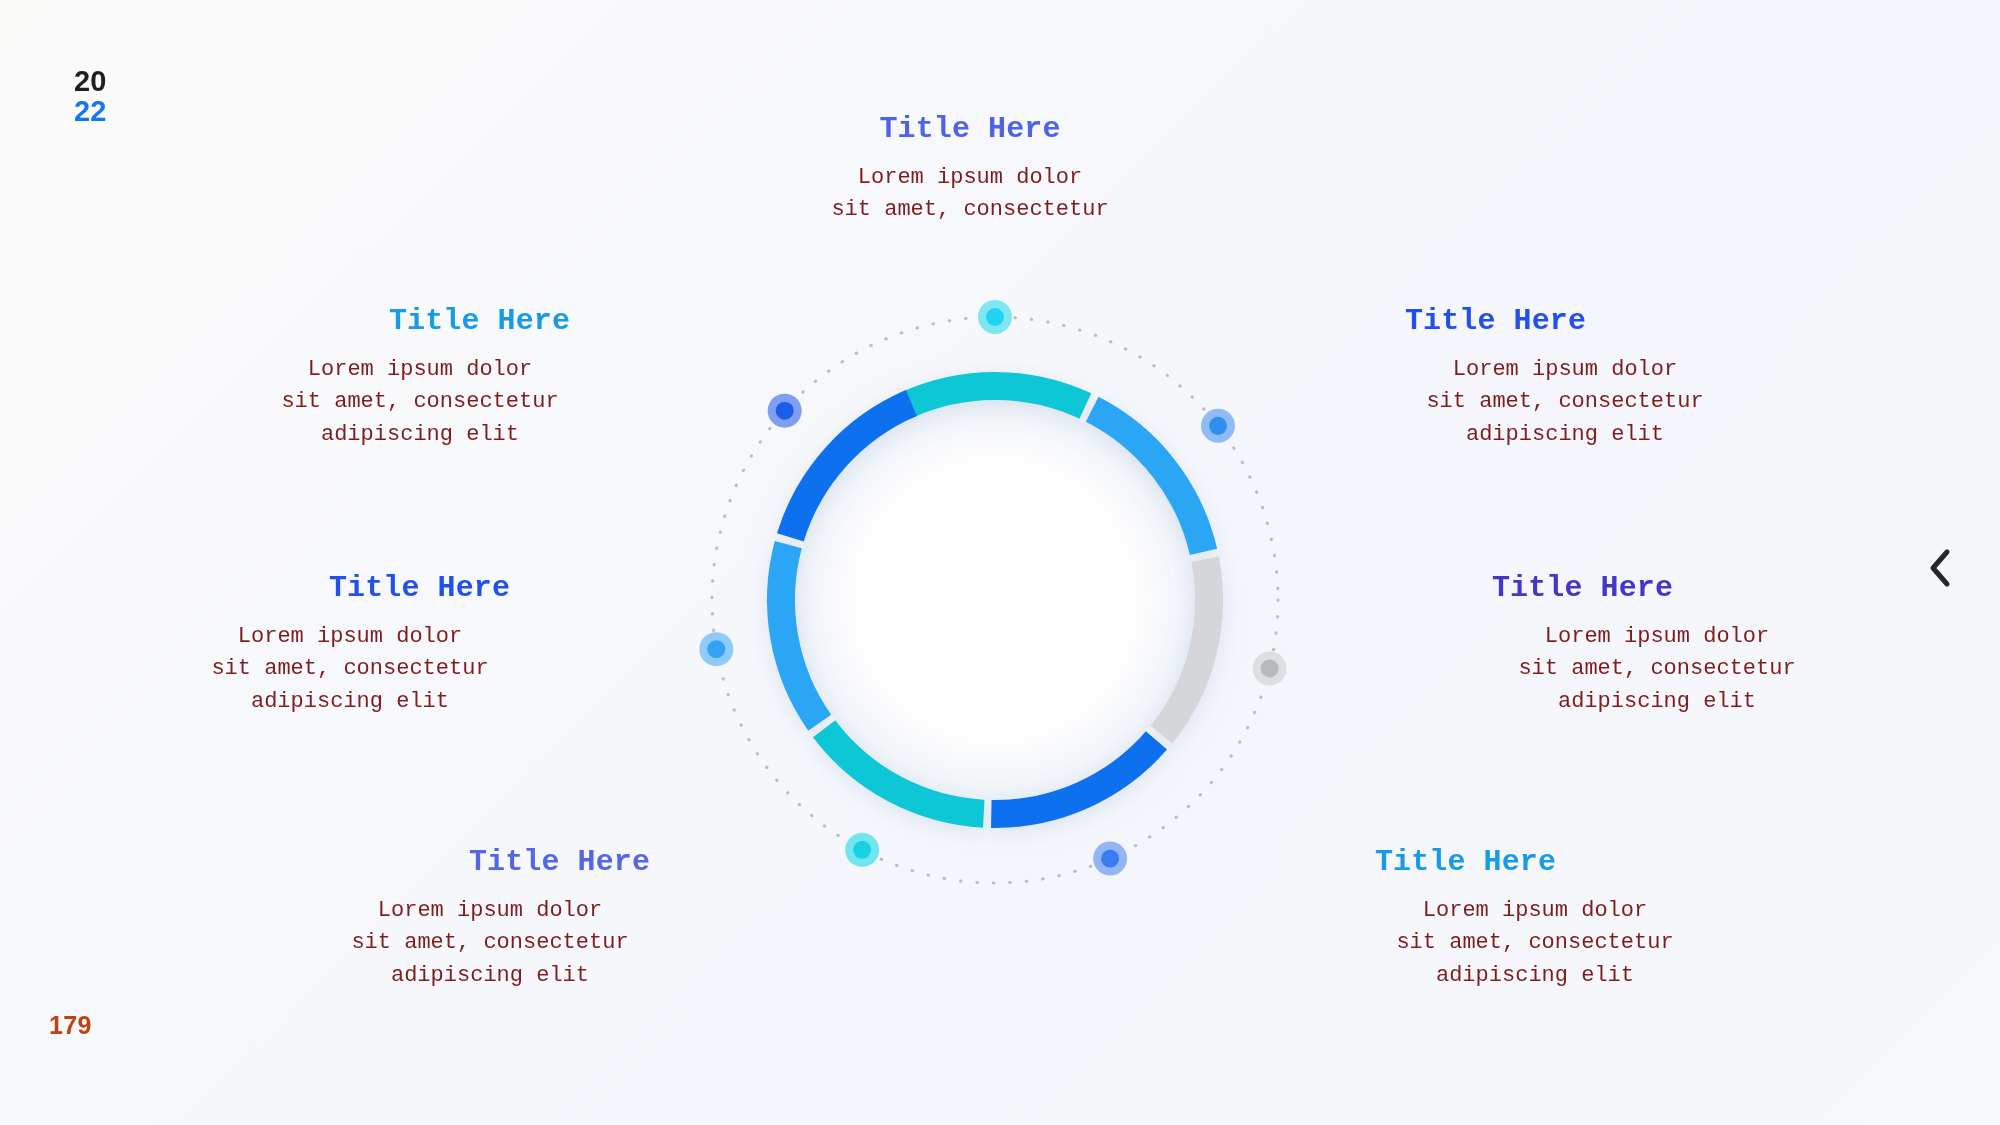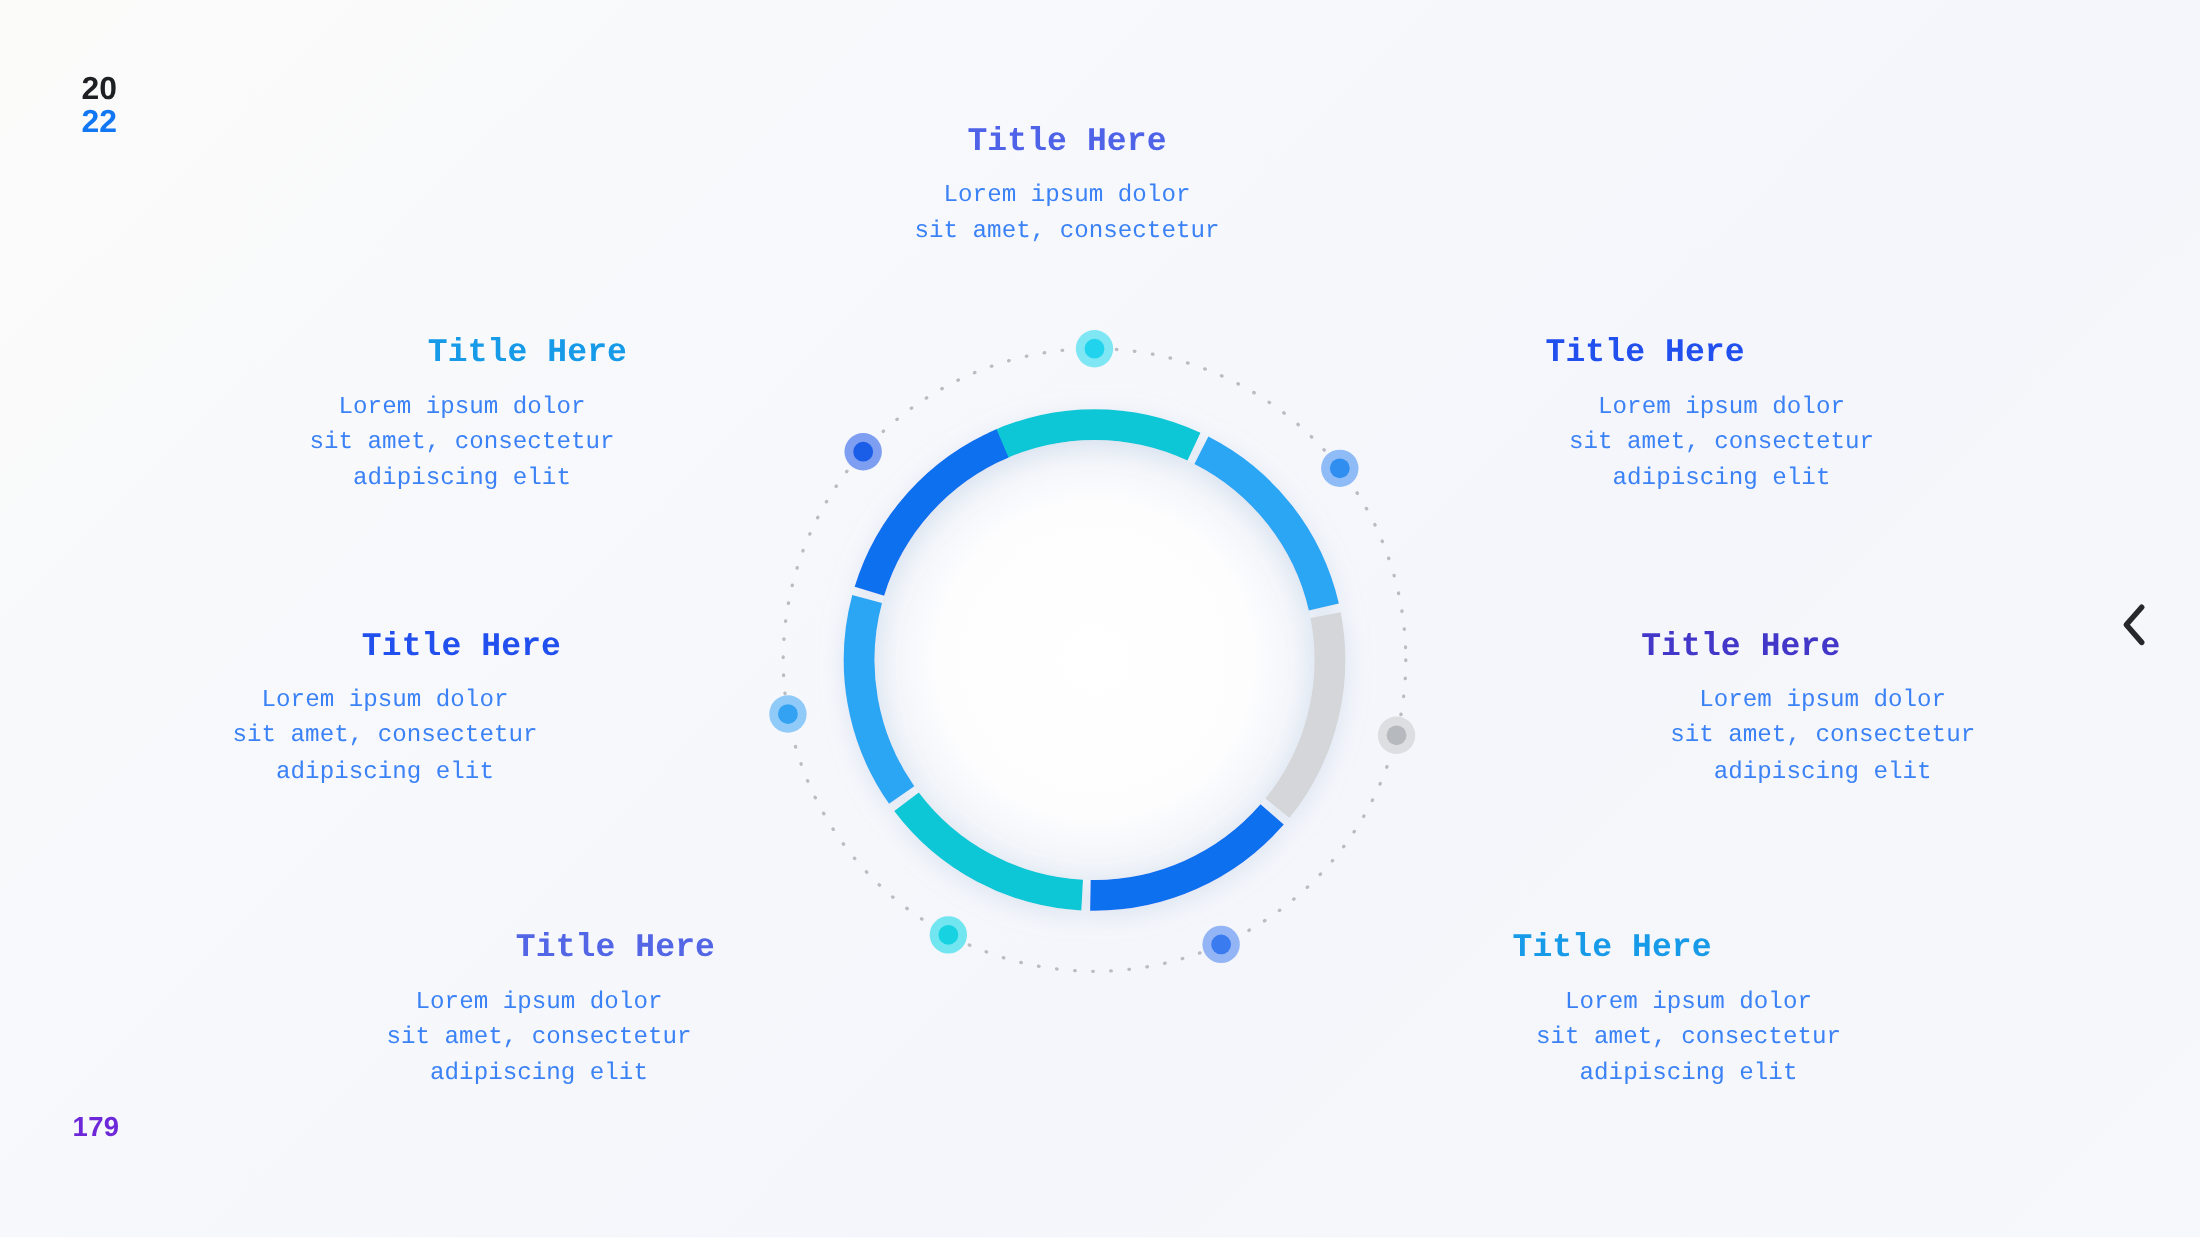--- a/index.html
+++ b/index.html
@@ -81,7 +81,7 @@
   .tblock .t-body {
     font-size: 22px;
     font-weight: 400;
-    color: #3b82f6;
+    color: #7f1d1d;
     line-height: 1.47;
     margin: 0;
     white-space: pre-line;

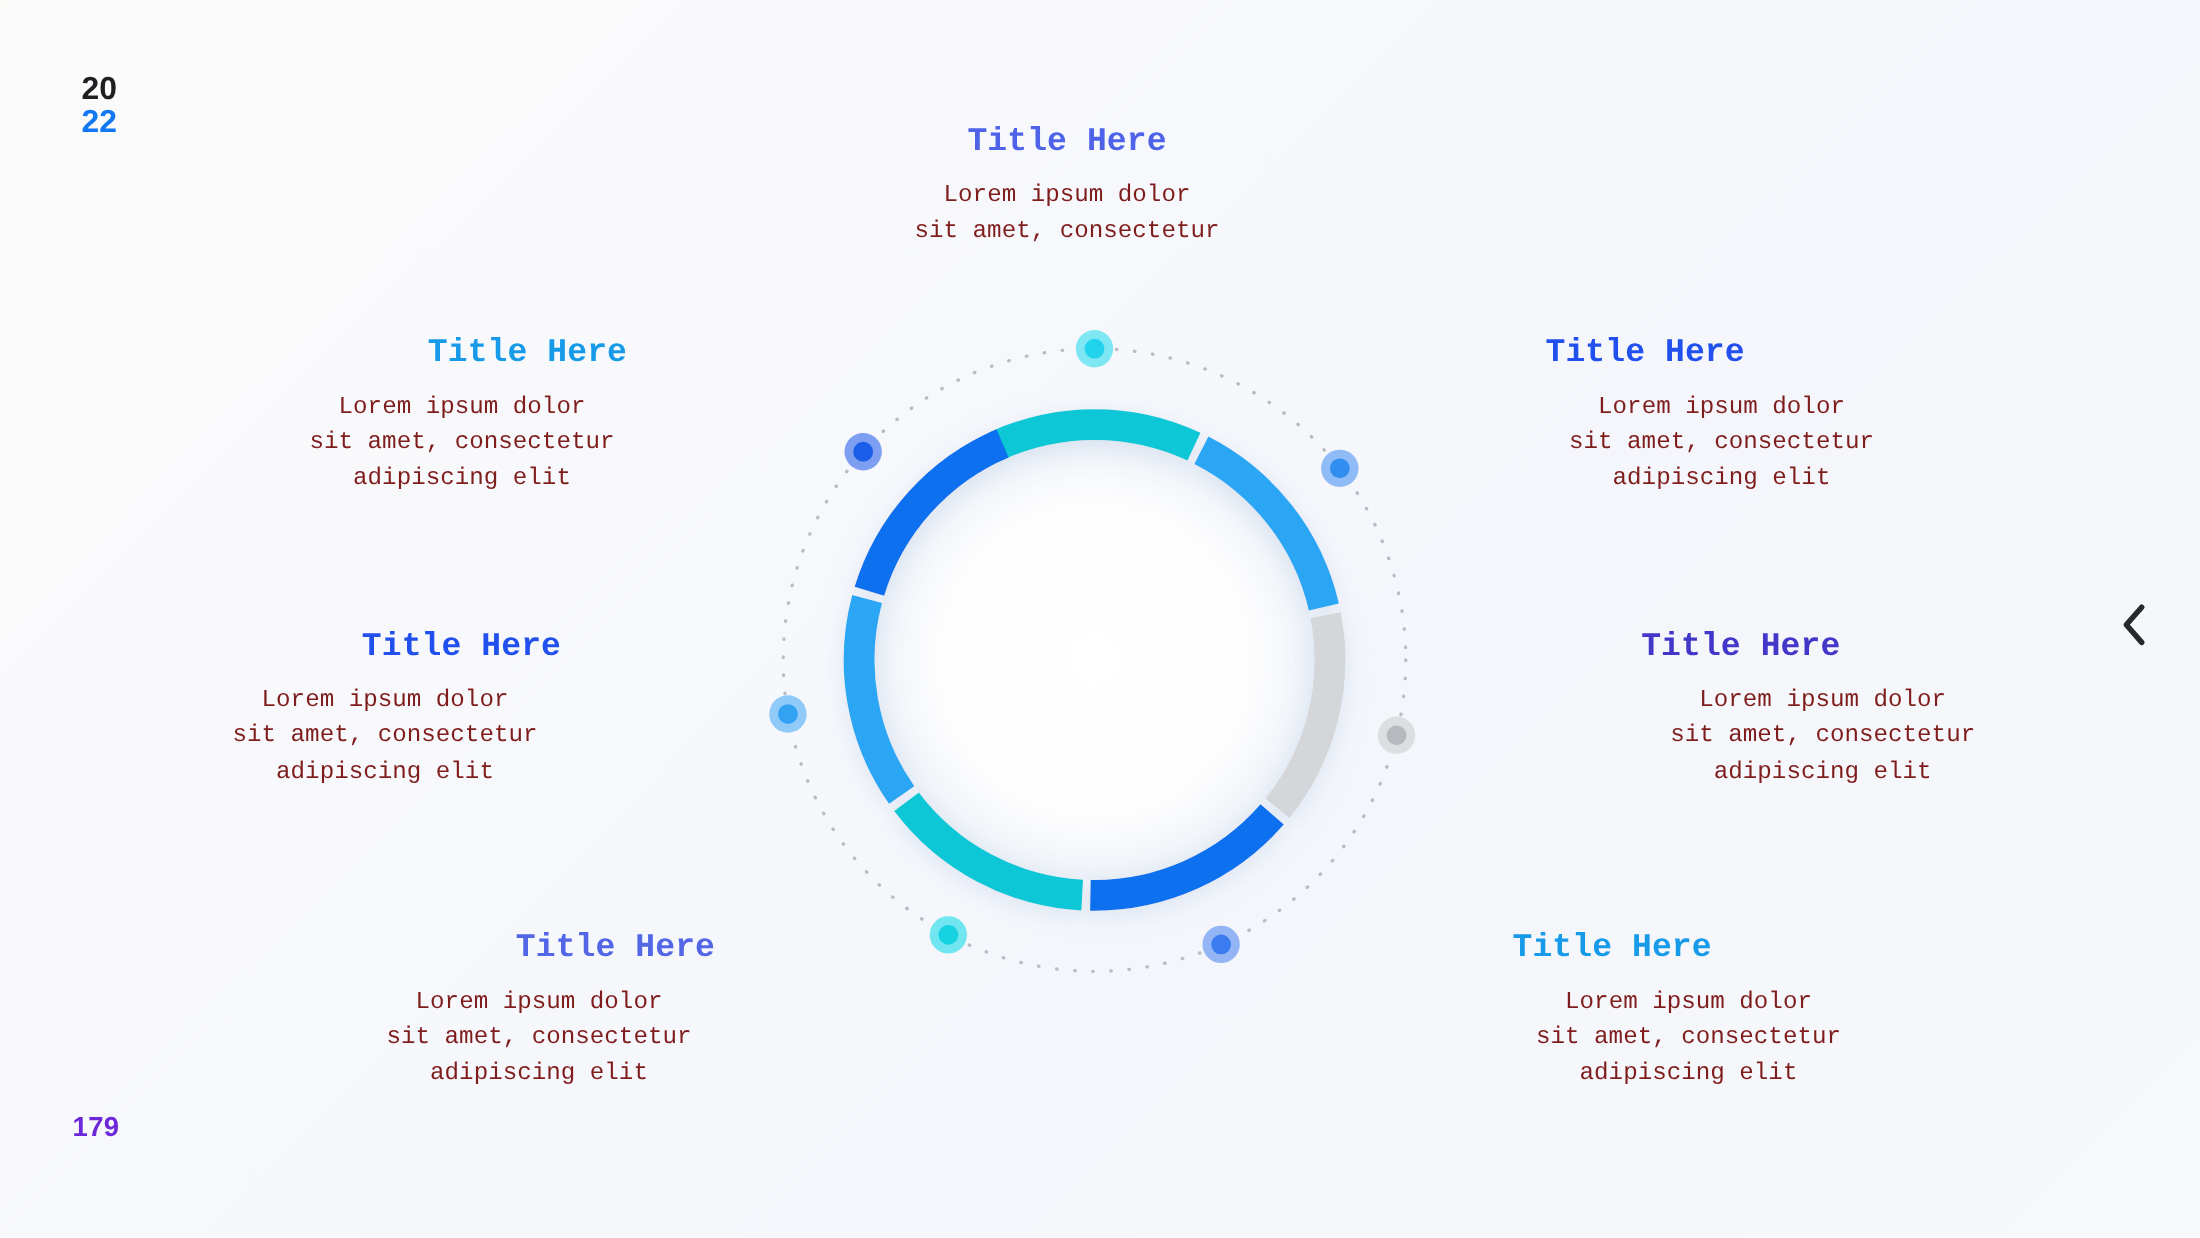--- a/index.html
+++ b/index.html
@@ -44,11 +44,11 @@
   
   .page-number {
     position: absolute;
-    left: 66px;
+    left: 49px;
     top: 1011px;
     font-size: 25px;
     font-weight: 700;
-    color: #6d28d9;
+    color: #c2410c;
     letter-spacing: 0.3px;
   }
 

